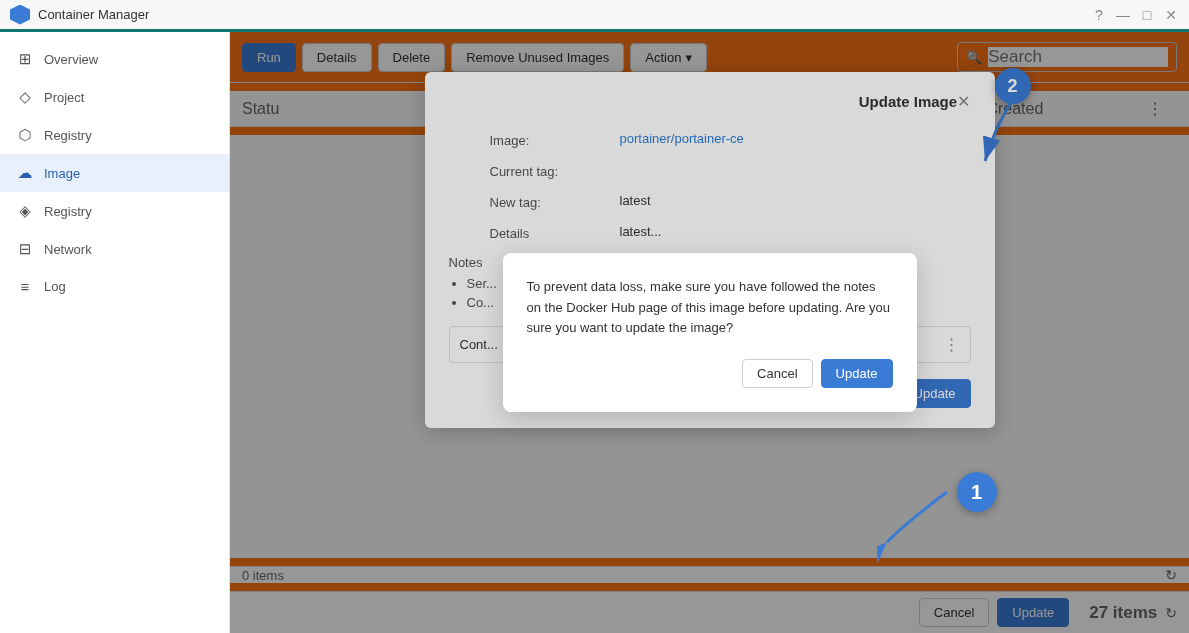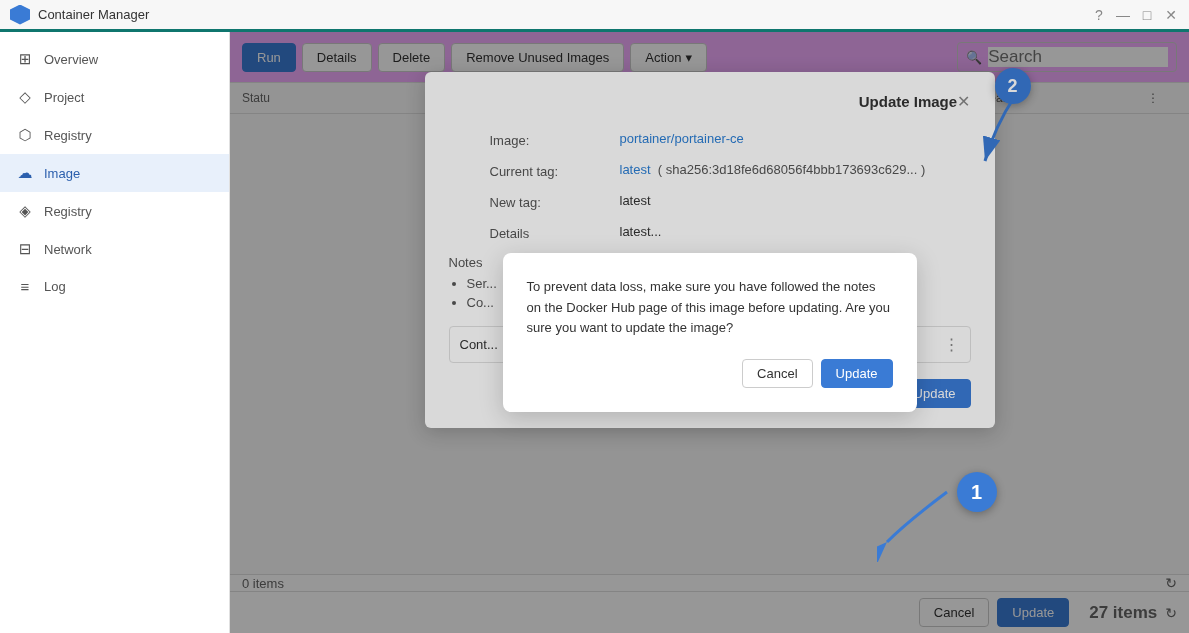--- a/index.html
+++ b/index.html
@@ -47,10 +47,11 @@
     
     .content {
       flex: 1;
-      background: #f0abfc;
+      background: #f97316;
       display: flex;
       flex-direction: column;
       position: relative;
+      gap: 8px;
     }
 
     

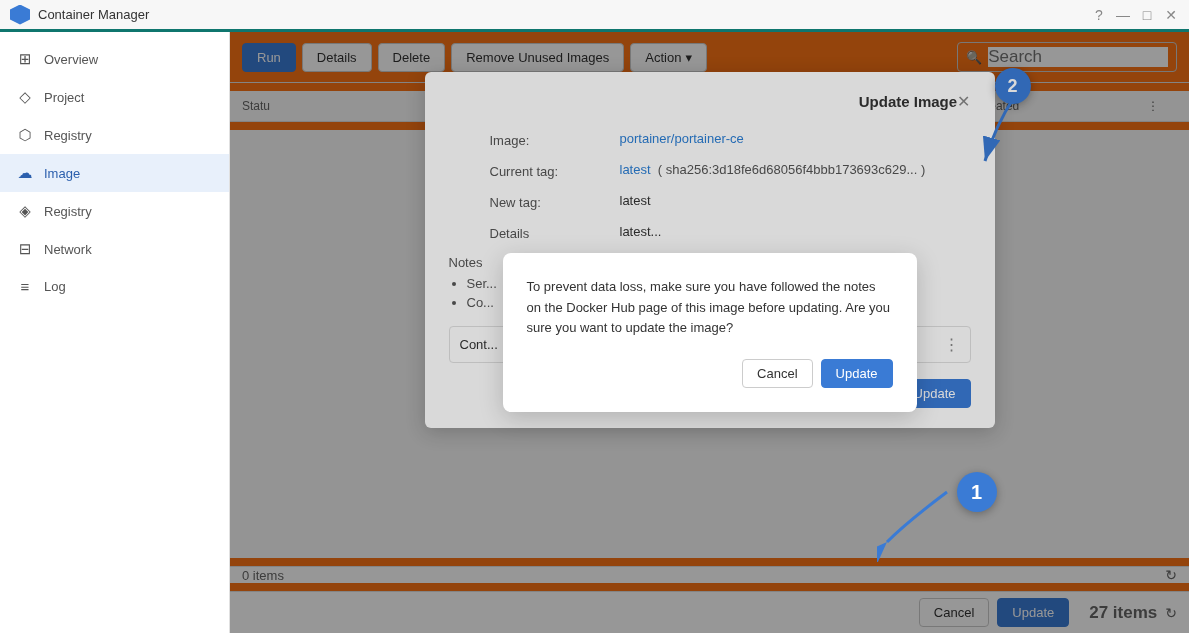--- a/index.html
+++ b/index.html
@@ -103,7 +103,7 @@
       background: #fafafa;
       border-bottom: 1px solid #e0e0e0;
       color: #666;
-      font-size: 12px;
+      font-size: 16px;
     }
     .table-header .col-status { width: 100px; }
     .table-header .col-spacer { flex: 1; }

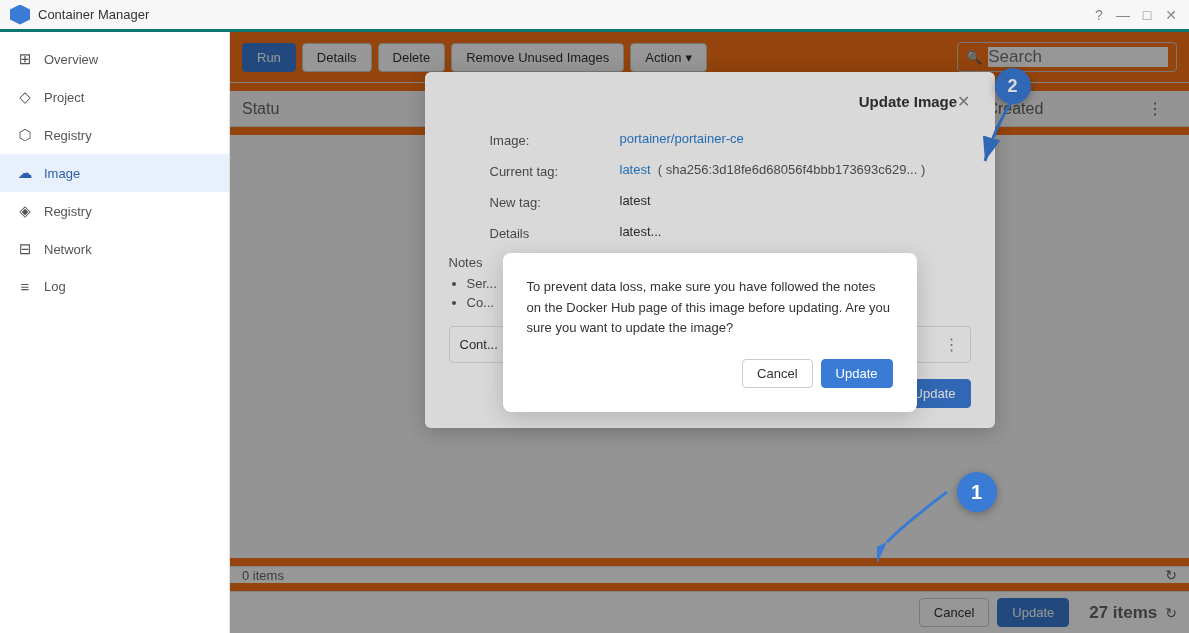--- a/index.html
+++ b/index.html
@@ -352,10 +352,6 @@
         </div>
         <div class="modal-row">
           <span class="modal-label">Current tag:</span>
-          <span class="modal-value">
-            <span>latest</span>&nbsp;
-            <span style="color:#555;">( sha256:3d18fe6d68056f4bbb173693c629... )</span>
-          </span>
         </div>
         <div class="modal-row">
           <span class="modal-label">New tag:</span>

